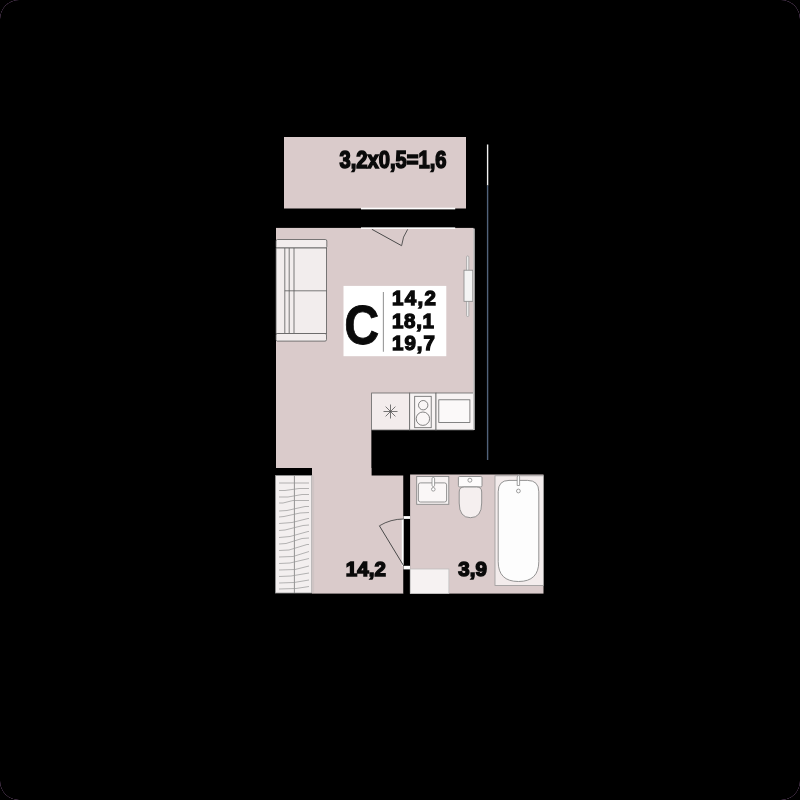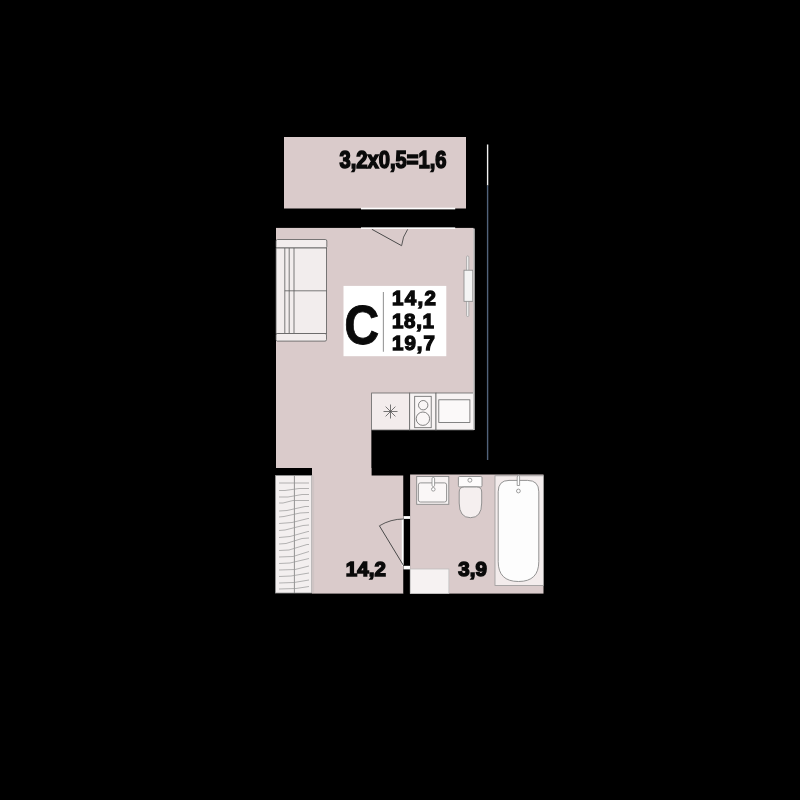--- a/index.html
+++ b/index.html
@@ -4,7 +4,7 @@
 <style>
   html,body{margin:0;padding:0;background:#000;}
   .page{position:relative;width:800px;height:800px;background:#f0abfc;overflow:hidden;
-        font-family:"Liberation Sans",sans-serif;}
+        font-family:"Liberation Sans",sans-serif;border-radius:19px;}
   svg{position:absolute;left:0;top:0;}
   text{font-family:"Liberation Sans",sans-serif;font-weight:bold;fill:#0a0a0a;}
 </style>

